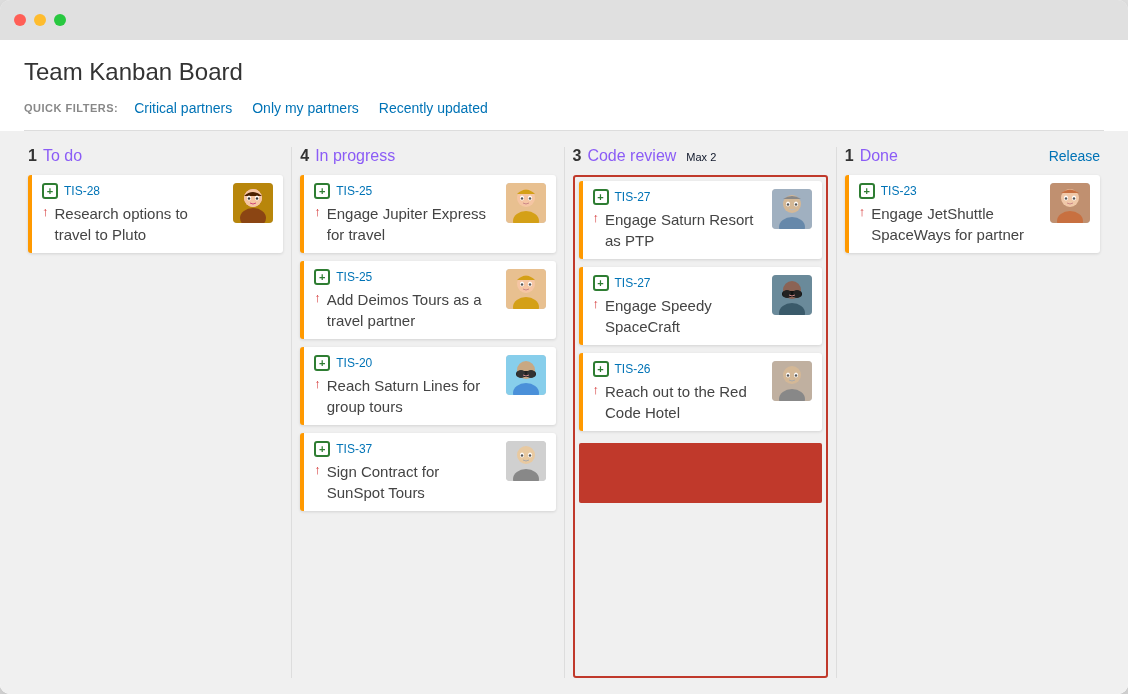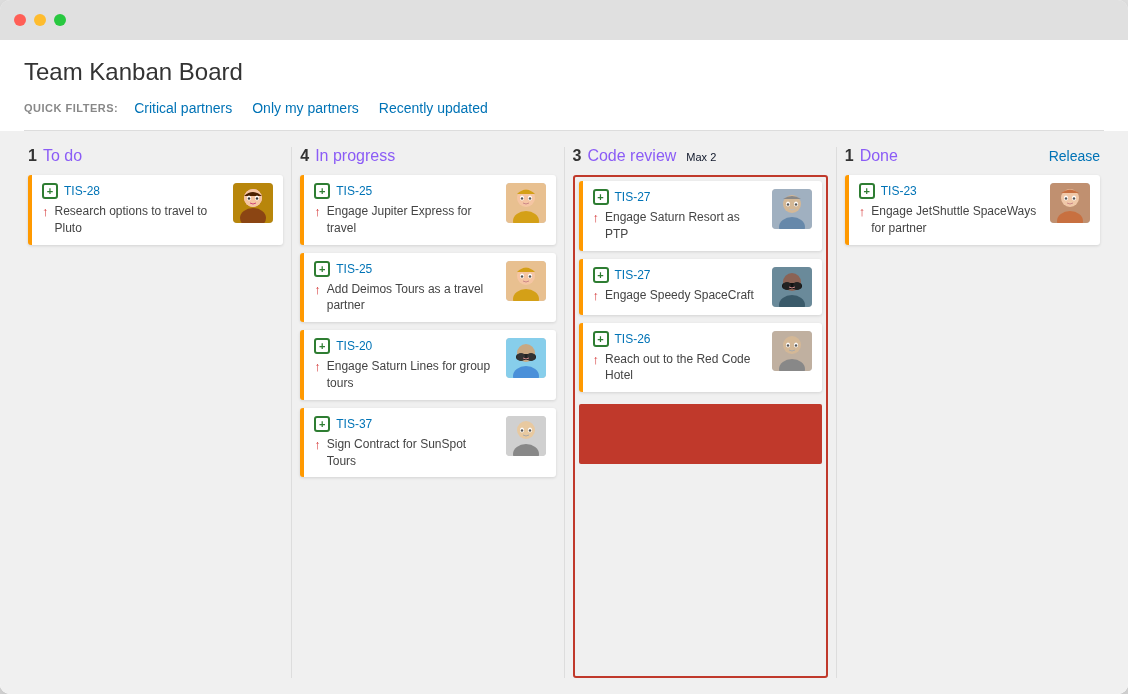--- a/index.html
+++ b/index.html
@@ -180,7 +180,7 @@
       margin-top: 1px;
     }
     .card-text {
-      font-size: 12px;
+      font-size: 15px;
       color: #444;
       line-height: 1.4;
     }

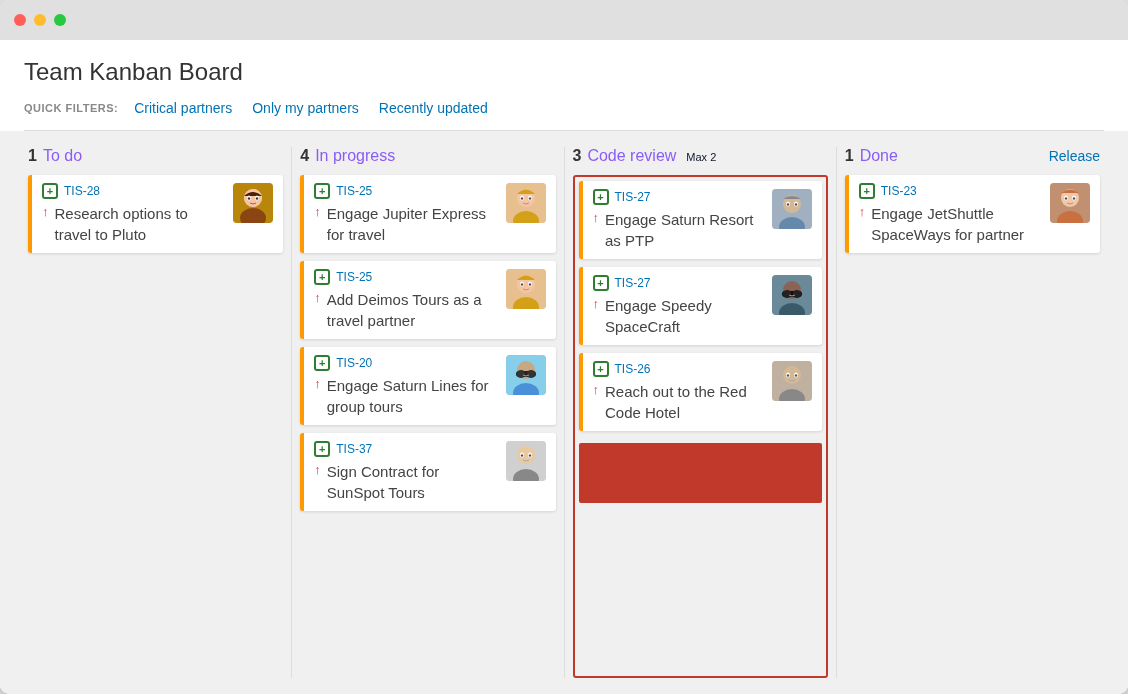--- a/index.html
+++ b/index.html
@@ -354,7 +354,7 @@
               </div>
               <div class="card-body-row">
                 <span class="priority-up">↑</span>
-                <span class="card-text">Engage Saturn Lines for group tours</span>
+                <span class="card-text">Reach Saturn Lines for group tours</span>
               </div>
             </div>
             <div class="card-avatar">

